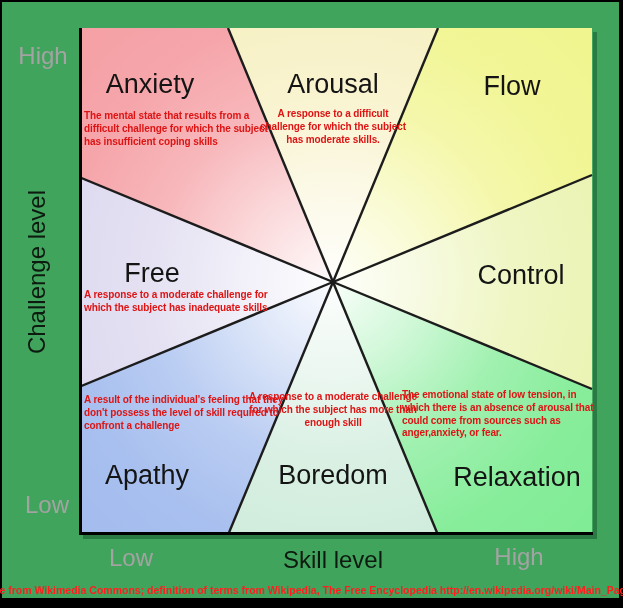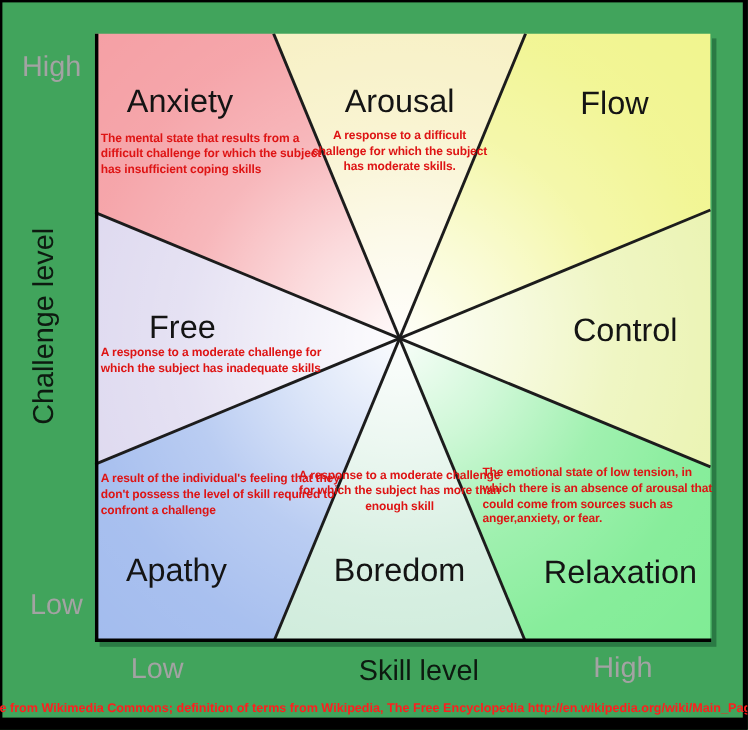--- a/index.html
+++ b/index.html
@@ -106,7 +106,7 @@
   <div class="axis-label-y" style="left:37px;top:272px">Challenge level</div>
   <div class="axis-tick" style="left:47px;top:505px">Low</div>
   <div class="axis-tick" style="left:131px;top:558px">Low</div>
-  <div class="axis-label-x" style="left:349px;top:560px">Skill level</div>
+  <div class="axis-label-x" style="left:333px;top:560px">Skill level</div>
   <div class="axis-tick" style="left:519px;top:557px">High</div>
 
   <div class="attribution">file from Wikimedia Commons; definition of terms from Wikipedia, The Free Encyclopedia http://en.wikipedia.org/wiki/Main_Page</div>

